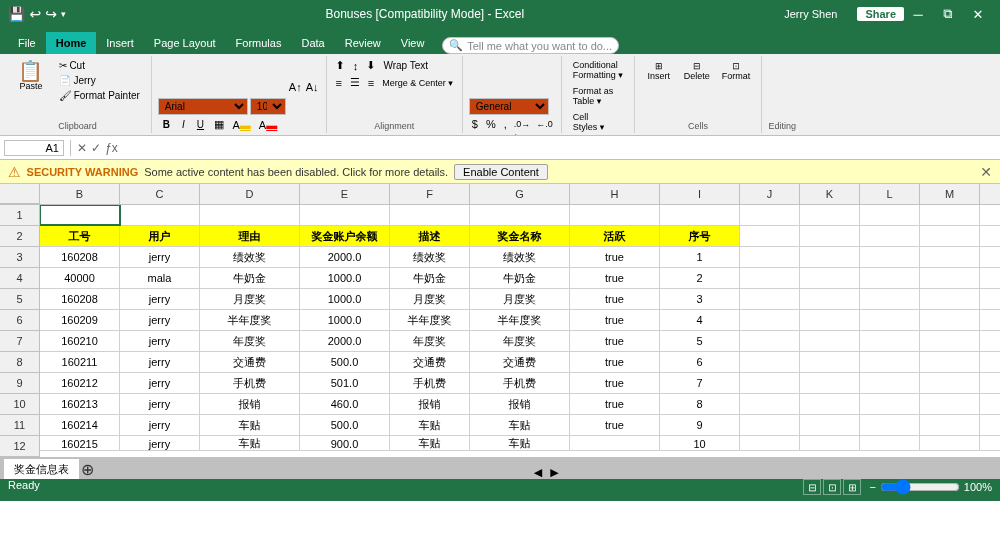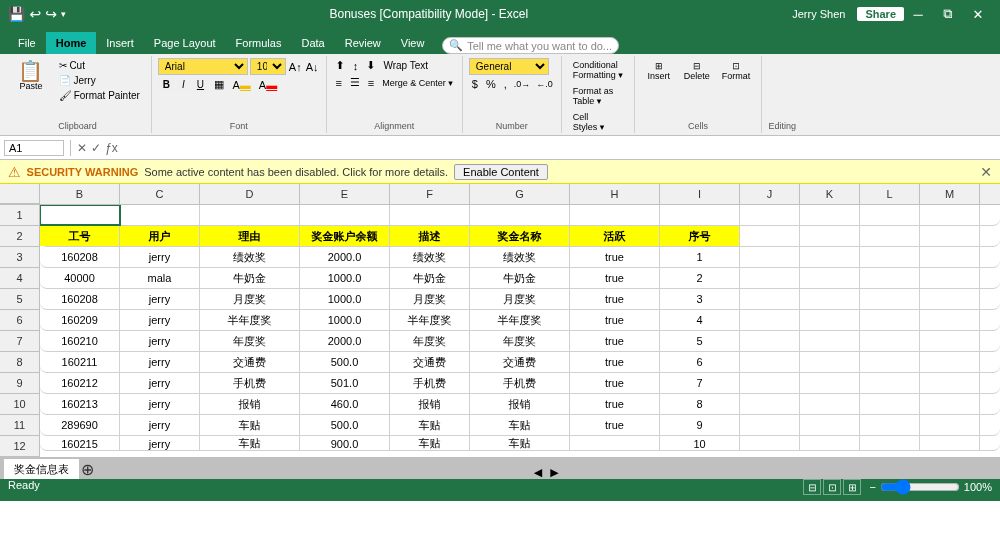--- a/index.html
+++ b/index.html
@@ -305,7 +305,7 @@
     .user-area {
       display: flex;
       align-items: center;
-      gap: 12px;
+      gap: 20px;
       font-size: 11px;
       color: #fff;
       justify-content: center;

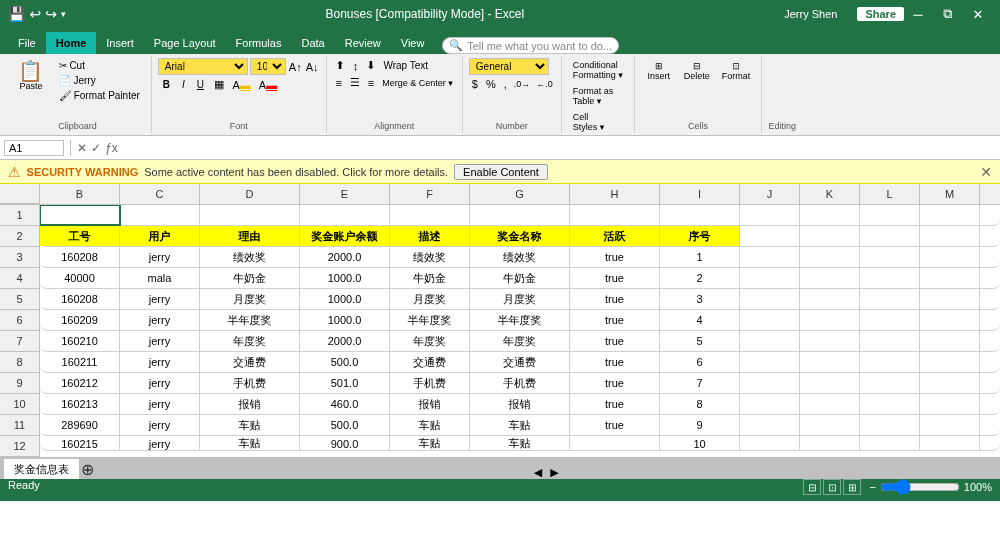--- a/index.html
+++ b/index.html
@@ -281,7 +281,8 @@
       border: 1px solid #c0c0c0;
       font-size: 10px;
       padding: 1px 2px;
-      background: #fde047;
+      background: #c2410c;
+      margin-top: 40px;
     }
     .font-name-select { width: 90px; }
     .font-size-select { width: 36px; }

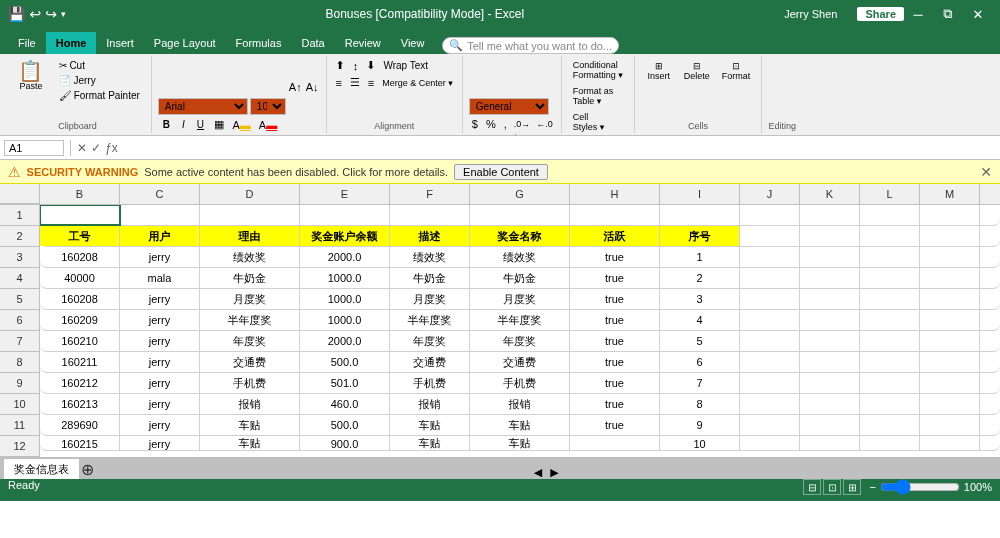--- a/index.html
+++ b/index.html
@@ -118,7 +118,7 @@
       border: 1px solid #c0c0c0;
       padding: 1px 4px;
       font-size: 11px;
-      text-align: left;
+      text-align: right;
     }
     .formula-divider {
       width: 1px;

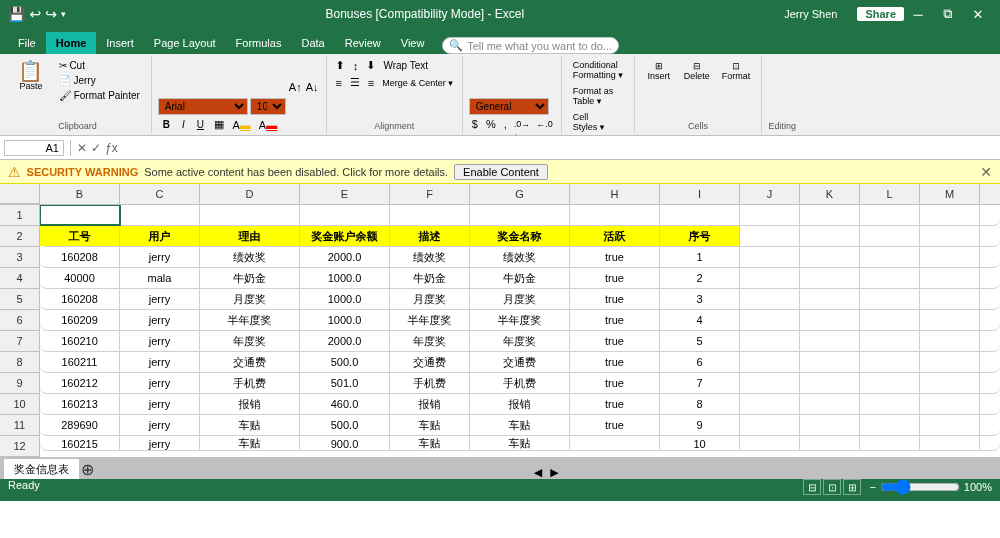--- a/index.html
+++ b/index.html
@@ -225,7 +225,6 @@
       display: flex;
       height: 21px;
       border-bottom: 1px solid #d0d0d0;
-      border-radius: 7px;
     }
     .cell {
       border-right: 1px solid #d0d0d0;

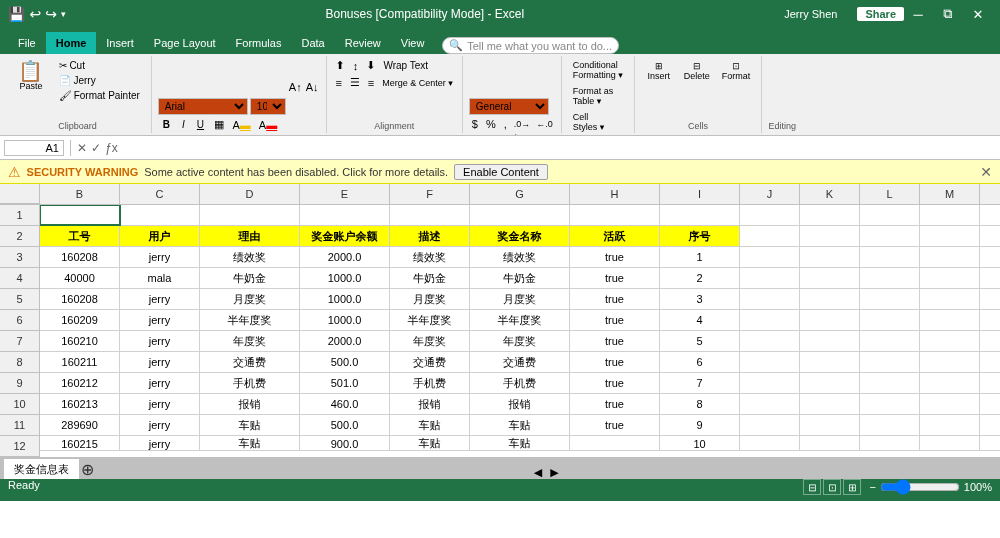--- a/index.html
+++ b/index.html
@@ -672,7 +672,7 @@
         <div class="cell col-n"></div>
       </div>
       <div class="grid-row">
-        <div class="cell col-b center">289690</div>
+        <div class="cell col-b center">160214</div>
         <div class="cell col-c center">jerry</div>
         <div class="cell col-d center">车贴</div>
         <div class="cell col-e center">500.0</div>

